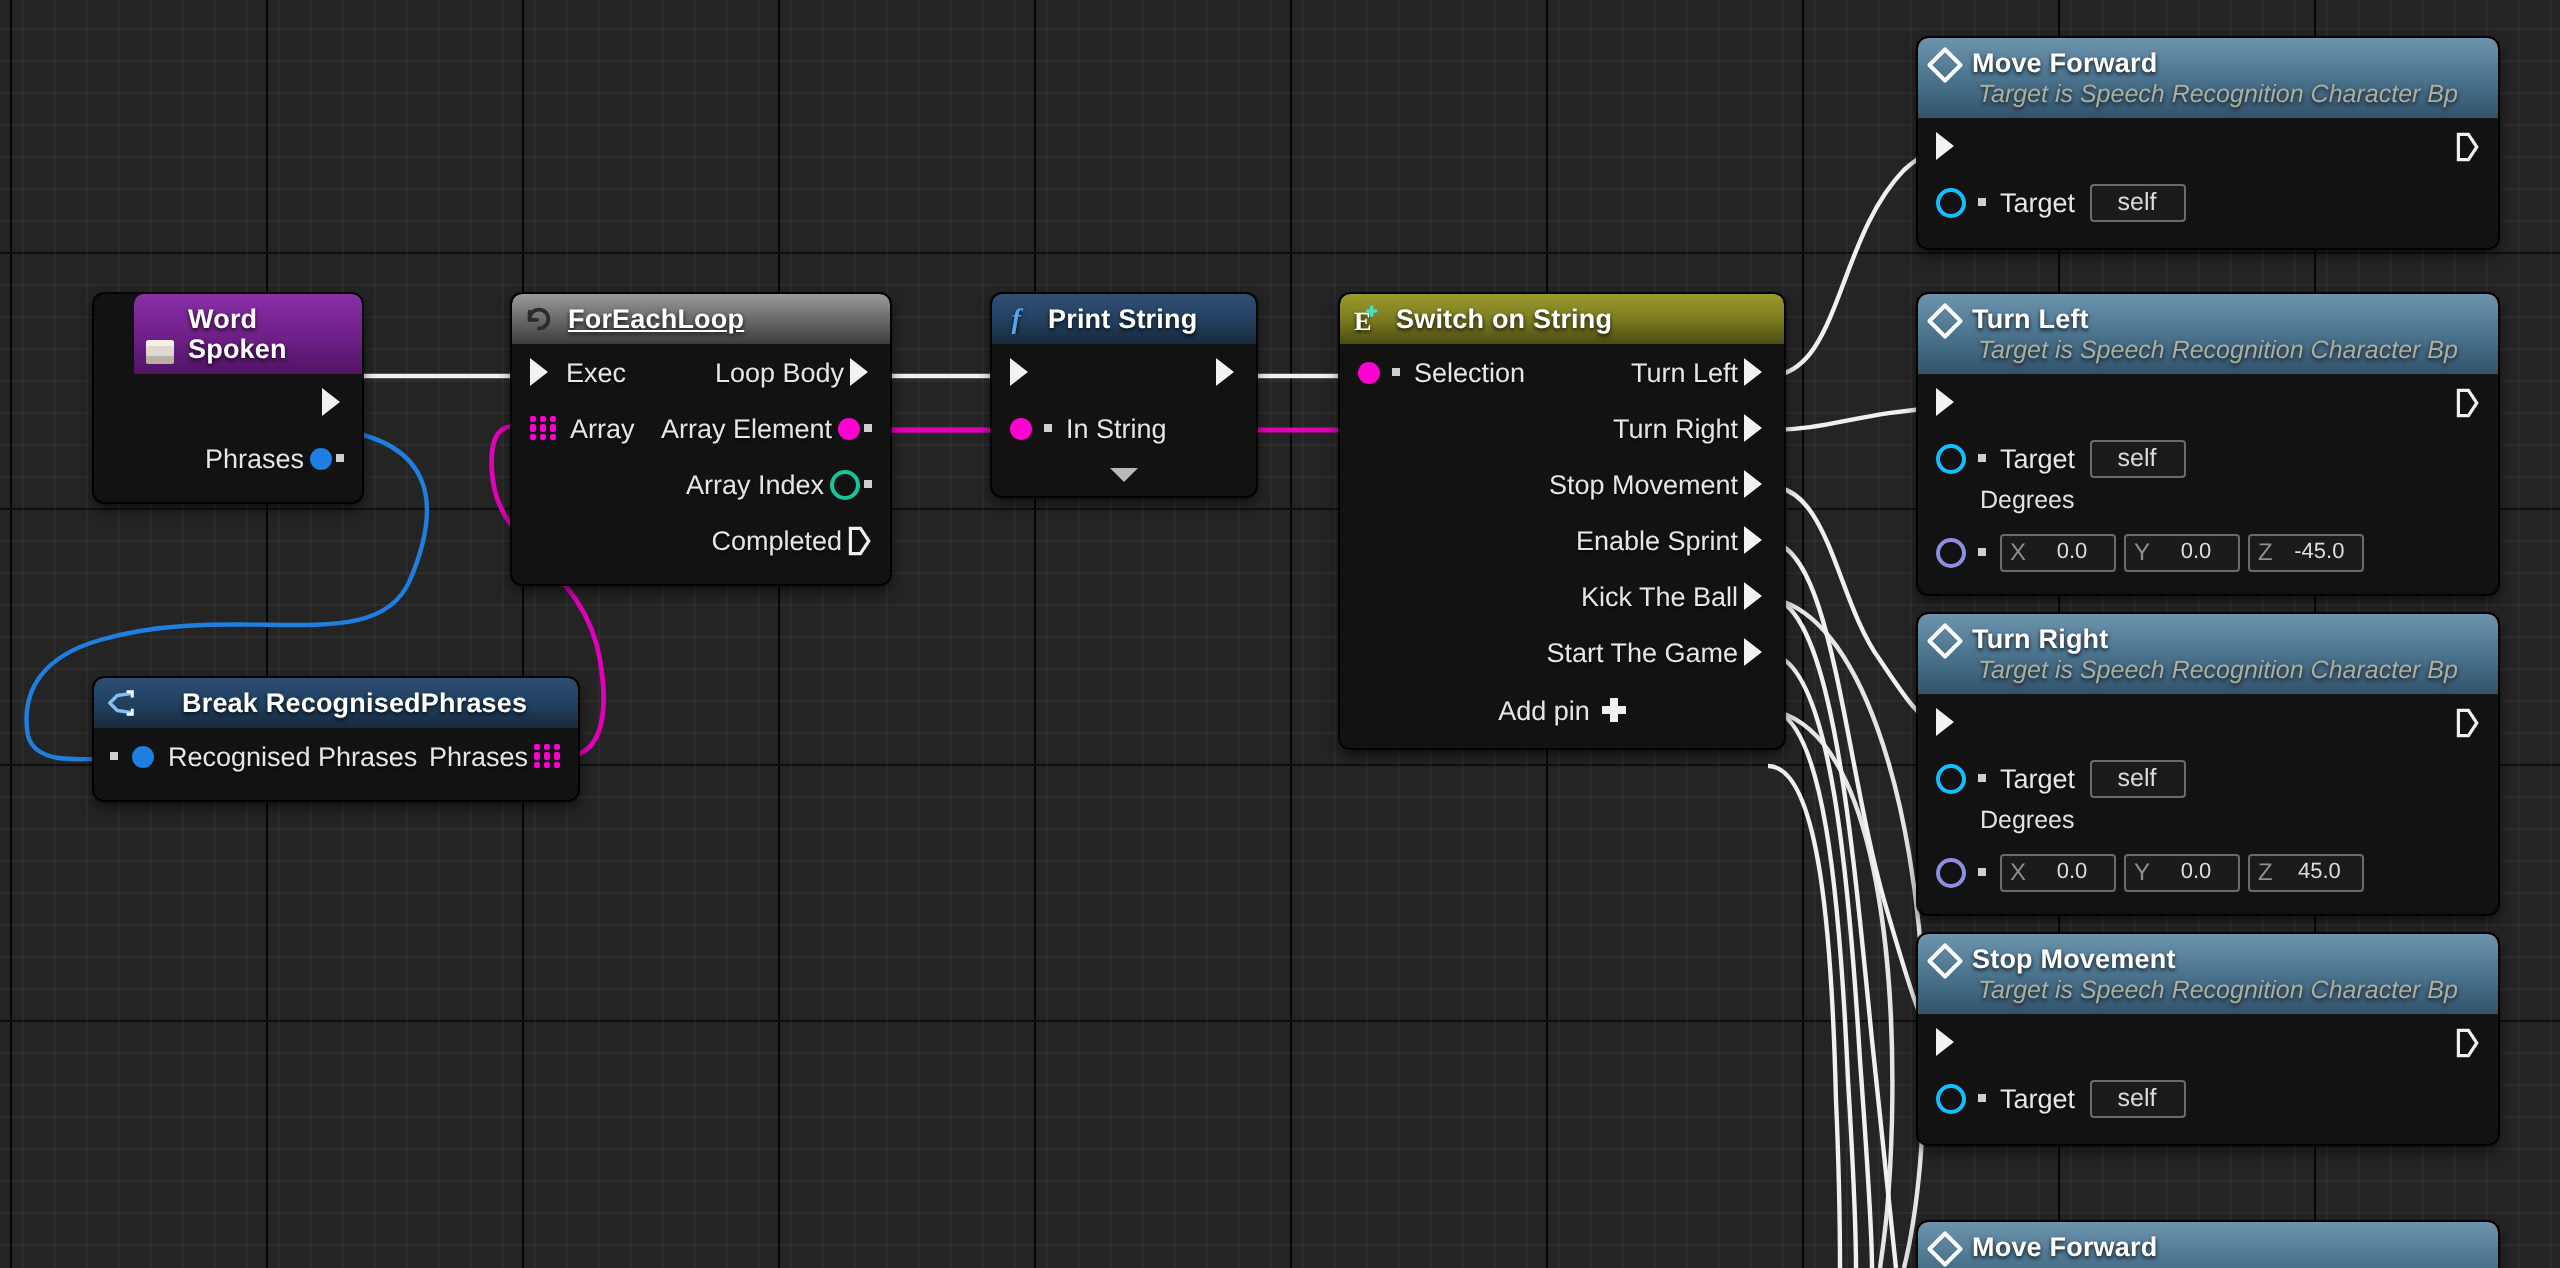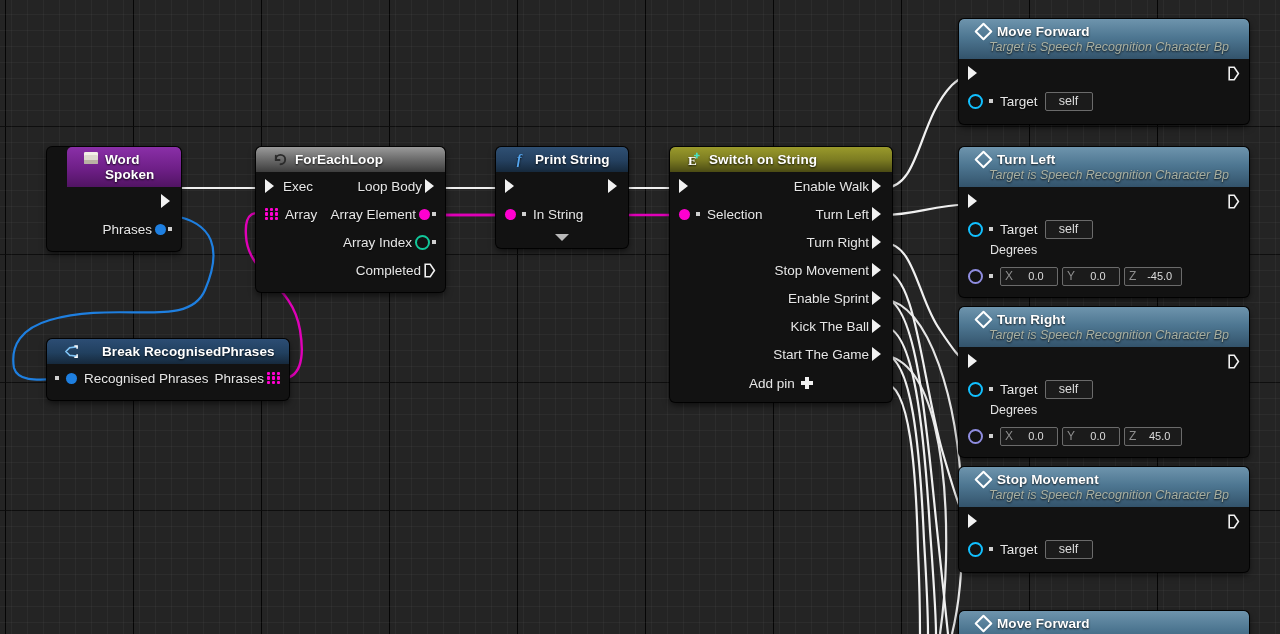--- a/index.html
+++ b/index.html
@@ -35,8 +35,8 @@
   .node .body{padding:0;}
 
   .hdr{
-    display:flex;align-items:flex-start;gap:7px;
-    padding:5px 10px 5px 17px;
+    display:flex;align-items:flex-end;gap:7px;
+    padding:5px 10px 5px 6px;
     font-weight:bold;font-size:13.5px;
     color:#ffffff;
     text-shadow:0 1px 2px rgba(0,0,0,.85);

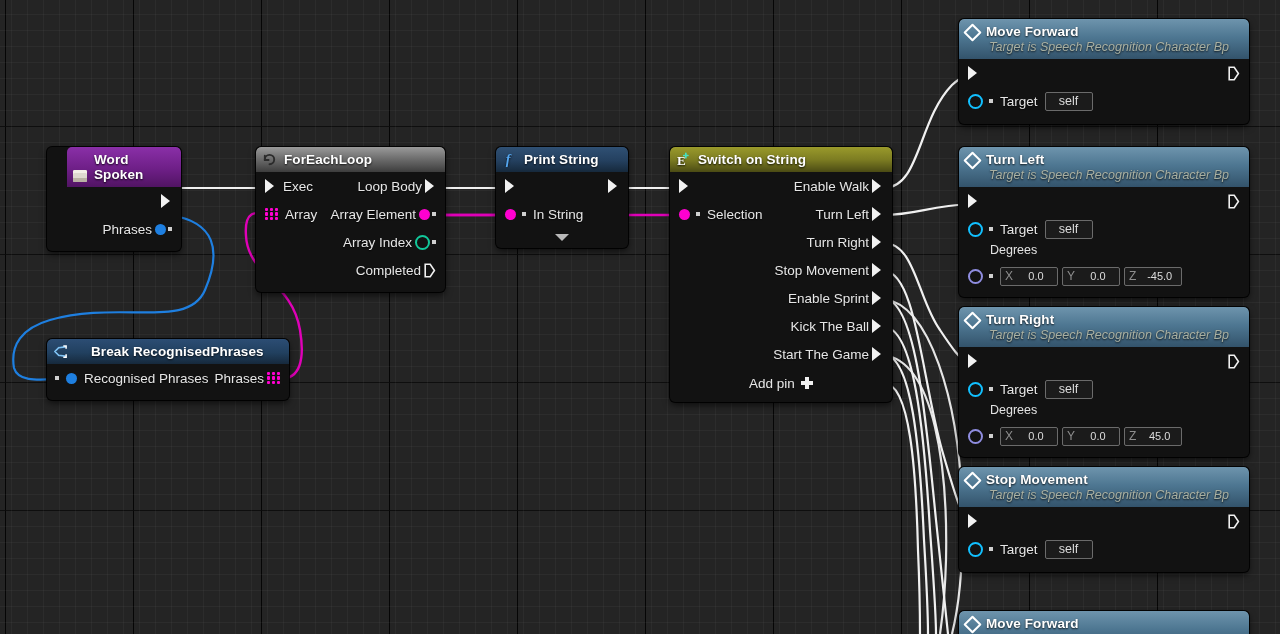--- a/index.html
+++ b/index.html
@@ -44,7 +44,7 @@
     border-top-left-radius:5px;border-top-right-radius:5px;
   }
   .hdr.purple{background:linear-gradient(to bottom,#8a2fa8 0%,#6e1f87 55%,#511463 100%);margin-left:20px;}
-  .hdr.gray  {background:linear-gradient(to bottom,#9a9a9a 0%,#6f6f6f 45%,#3d3d3d 100%);}
+  .hdr.gray  {background:linear-gradient(to bottom,#9a9a9a 0%,#6f6f6f 45%,#3d3d3d 100%);text-decoration:underline;}
   .hdr.blue  {background:linear-gradient(to bottom,#2c4d74 0%,#21405f 55%,#16293c 100%);gap:23px;}
   .hdr.olive {background:linear-gradient(to bottom,#9a9a2b 0%,#7d7d22 50%,#4b4b14 100%);}
   .hdr2{

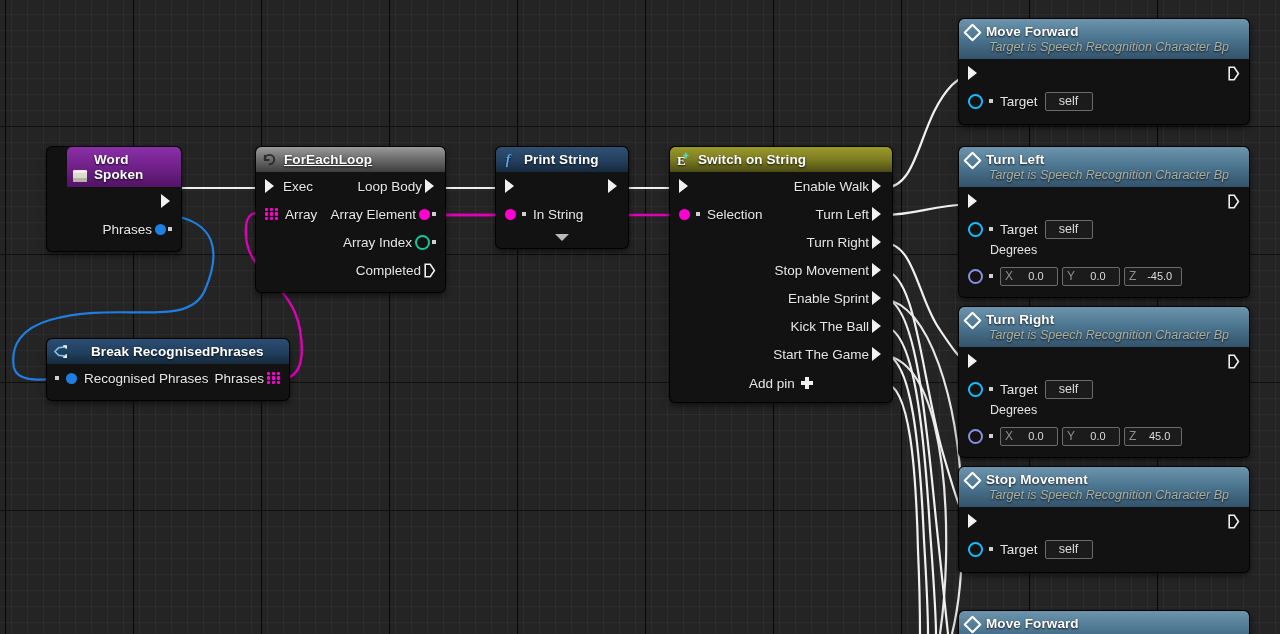--- a/index.html
+++ b/index.html
@@ -346,16 +346,6 @@
     <div class="body">
       <div class="row">
         <span class="pl">
-            <span class="exec"></span>
-          </span>
-        <span class="spacer"></span>
-        <span class="pr">
-          <span class="lbl">Enable Walk</span>
-          <span class="exec"></span>
-        </span>
-      </div>
-      <div class="row">
-        <span class="pl">
           <span class="dot filled"></span>
           <span class="nub"></span>
           <span class="lbl">Selection</span>

